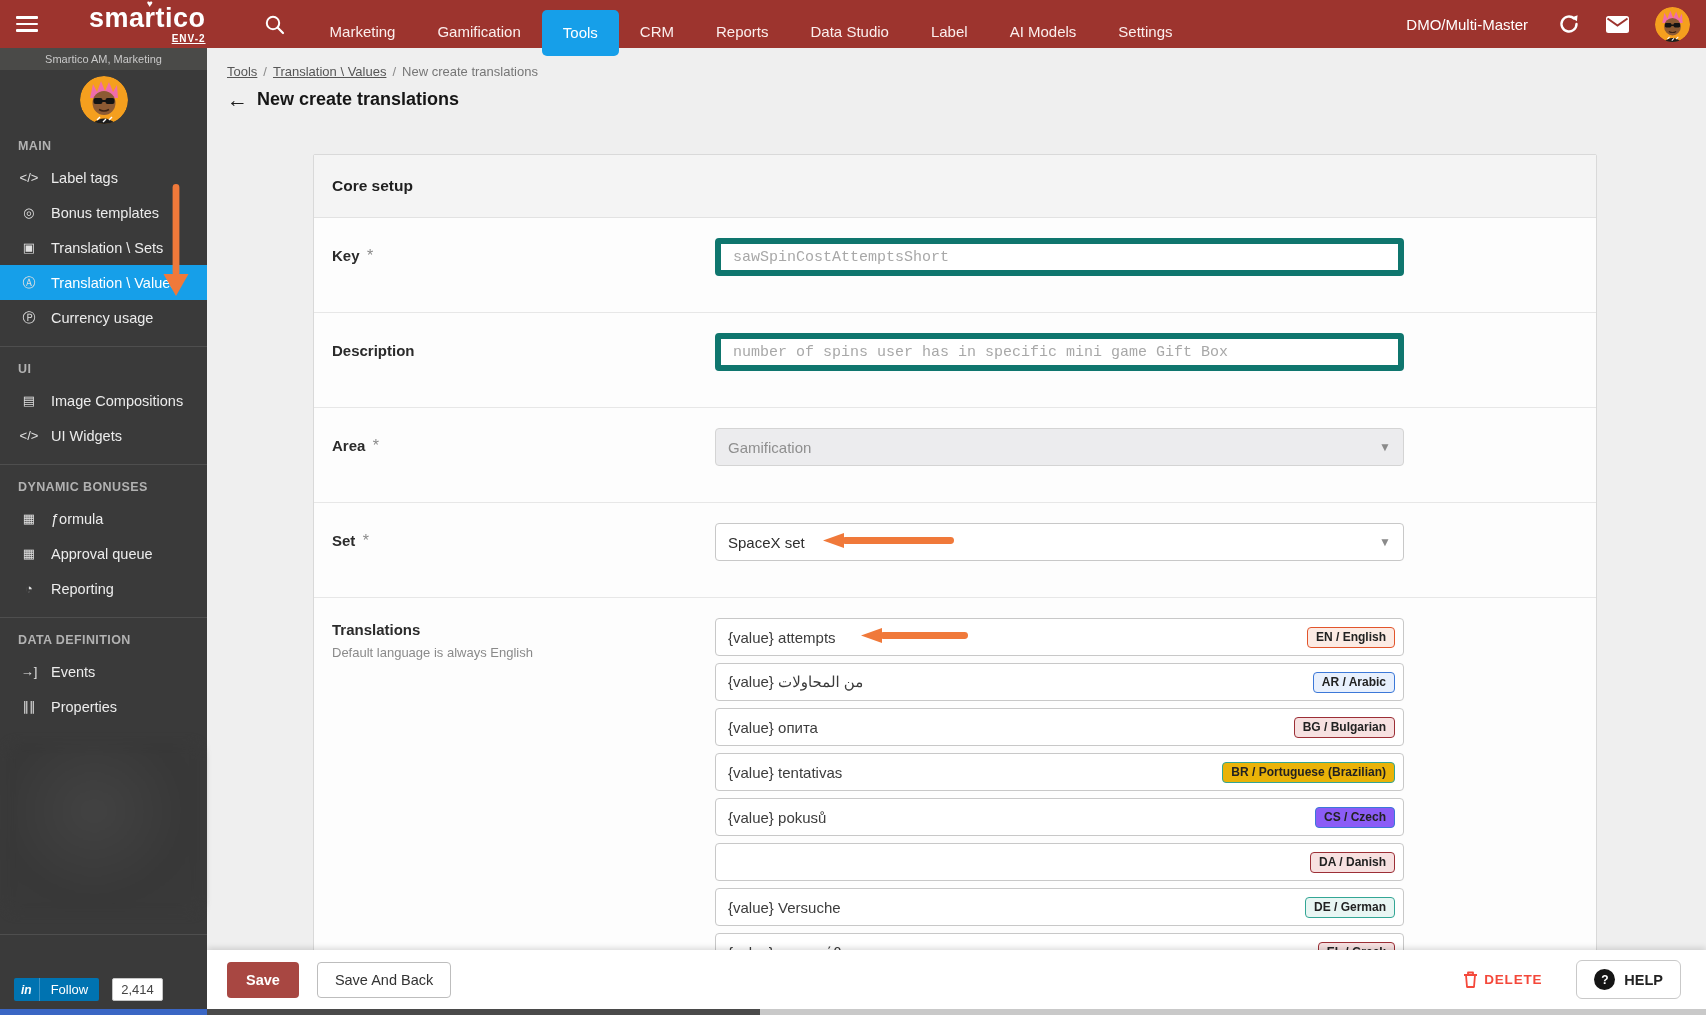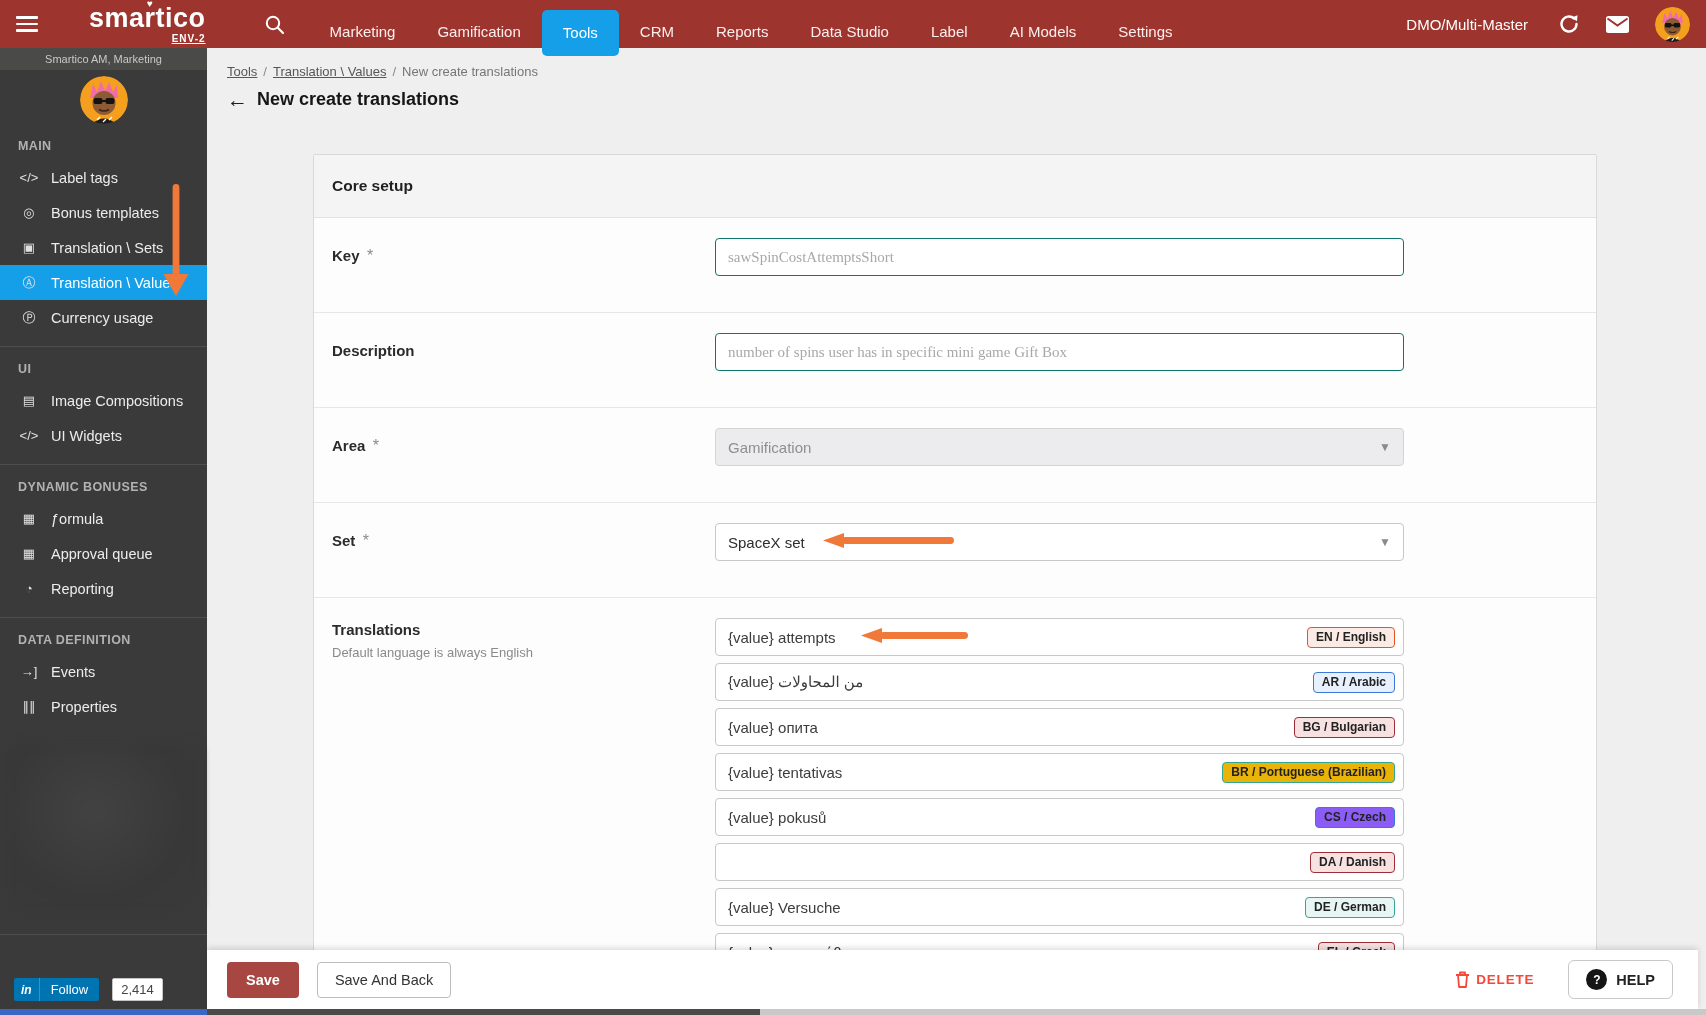--- a/index.html
+++ b/index.html
@@ -69,7 +69,7 @@
   .req { color:#8a8a8a; font-weight:400; margin-left:3px; }
   .form-sublabel { font-size:13px; color:#8a8a8a; margin-top:7px; font-weight:400; }
   .form-field-col { width:689px; }
-  .text-input { width:100%; height:38px; border:1px solid #0f766e; border-radius:4px; padding:0 12px; font-size:15px; color:#333; background:#fff; font-family:Liberation Serif, serif; outline:none; }
+  .text-input { width:100%; height:38px; border:6px solid #0f766e; border-radius:4px; padding:0 12px; font-size:15px; color:#333; background:#fff; font-family:Liberation Mono, monospace; outline:none; }
   .text-input::placeholder { color:#a8a8a8; }
   .select { position:relative; height:38px; border:1px solid #c8c8c8; border-radius:4px; background:#fff; display:flex; align-items:center; justify-content:space-between; padding:0 12px; font-size:15px; color:#2e2e2e; cursor:pointer; }
   .select.disabled { background:#ececee; color:#8f8f8f; border-color:#d4d4d4; cursor:default; }

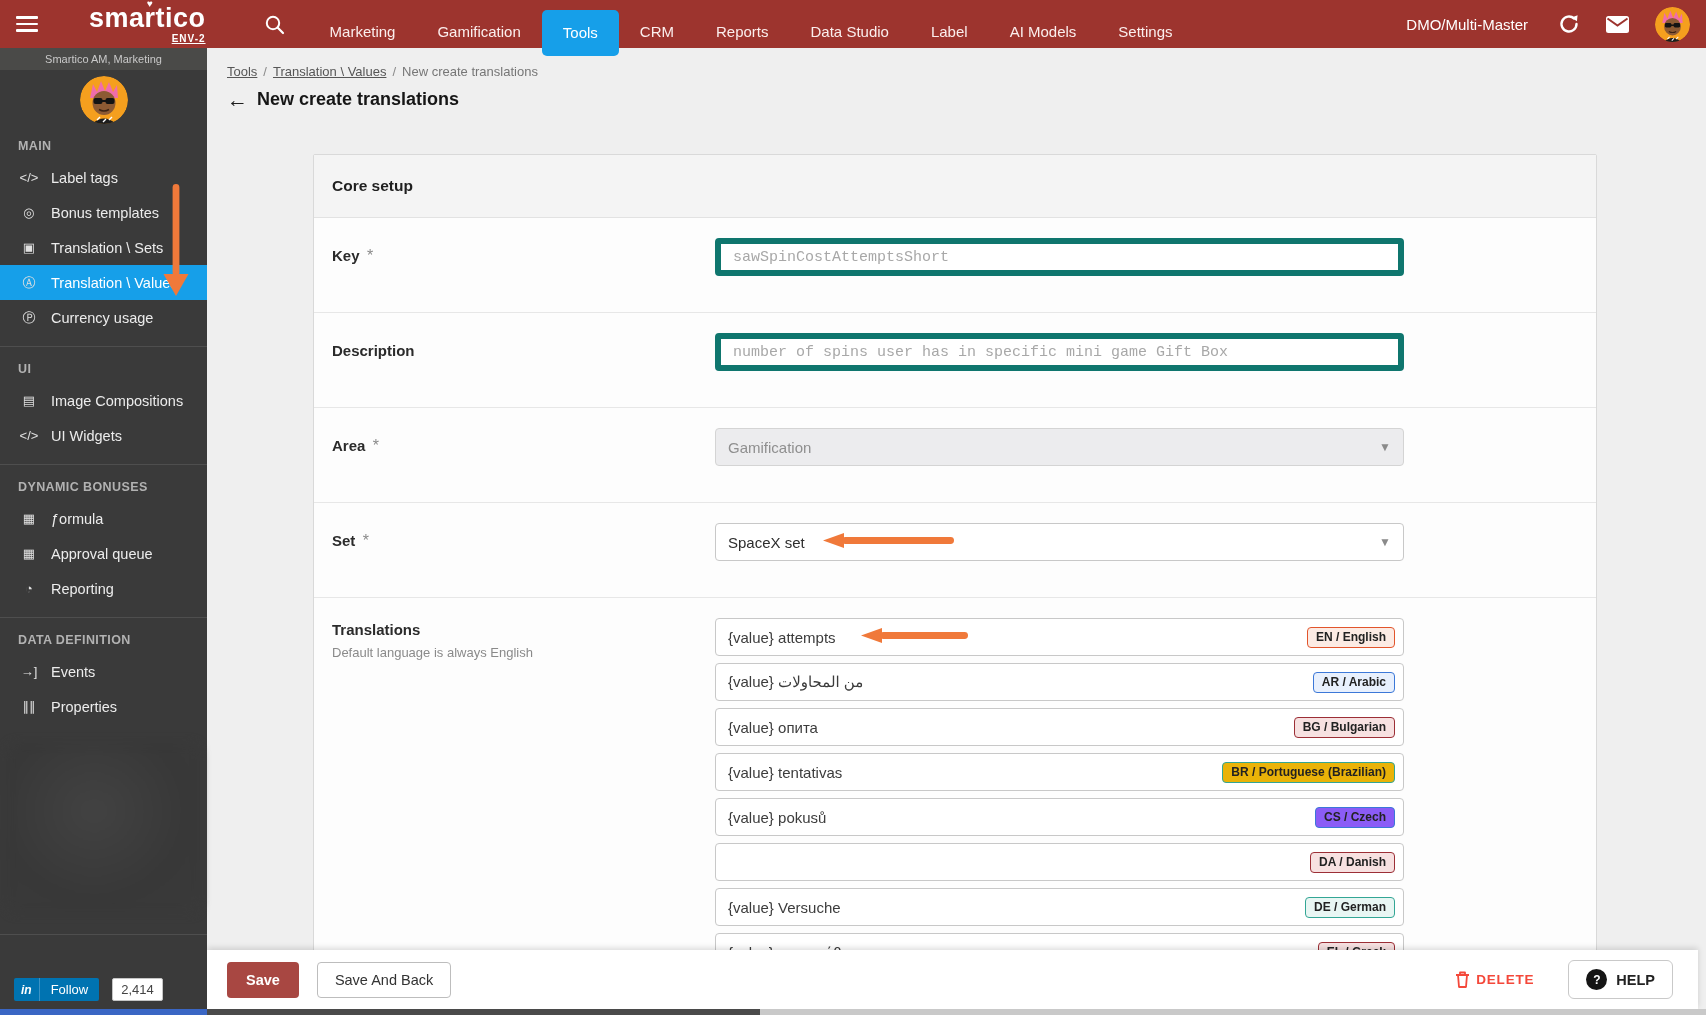--- a/index.html
+++ b/index.html
@@ -82,7 +82,7 @@
   .badge { font-size:12px; font-weight:600; color:#222; padding:2.5px 8px; border-radius:4px; border:1.5px solid; white-space:nowrap; margin-left:8px; }
 
   
-  .footer-bar { position:absolute; left:0; right:8px; bottom:6px; height:59px; background:#fff;
+  .footer-bar { position:absolute; left:0; right:0; bottom:6px; height:59px; background:#fff;
     box-shadow:0 -2px 6px rgba(0,0,0,.14); display:flex; align-items:center; padding:0 25px 0 20px; z-index:30; }
   .btn { font-family:"Liberation Sans",sans-serif; font-size:14.5px; cursor:pointer; border-radius:4px; }
   .btn-save { background:#a84742; color:#fff; font-weight:700; border:none; padding:10px 19px; }

